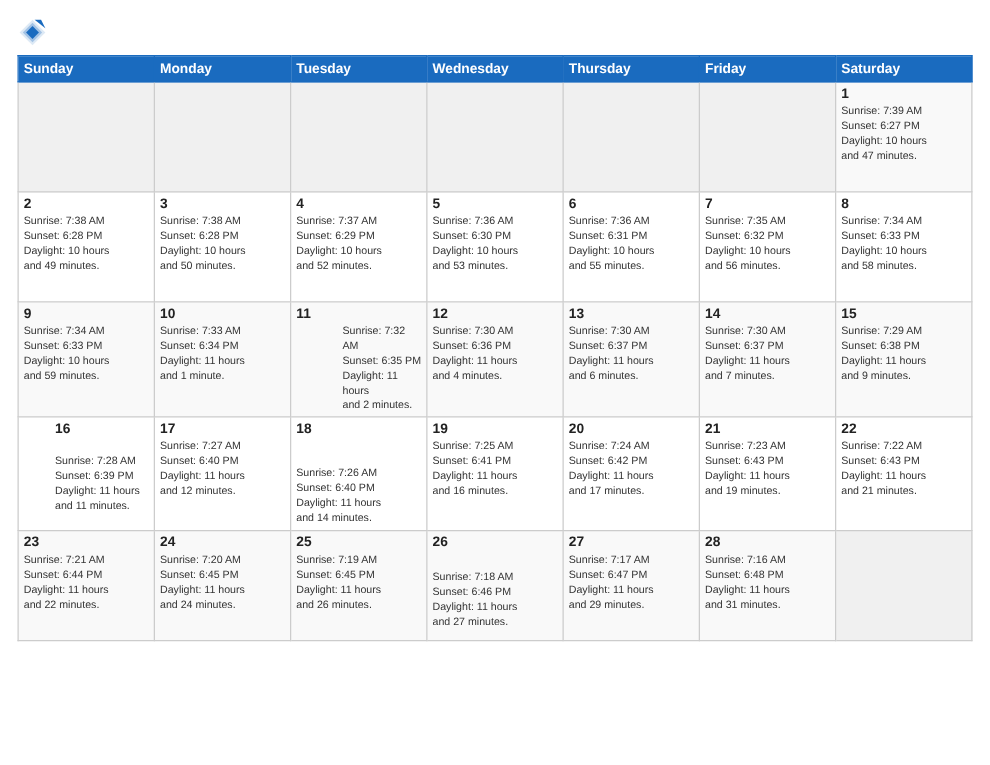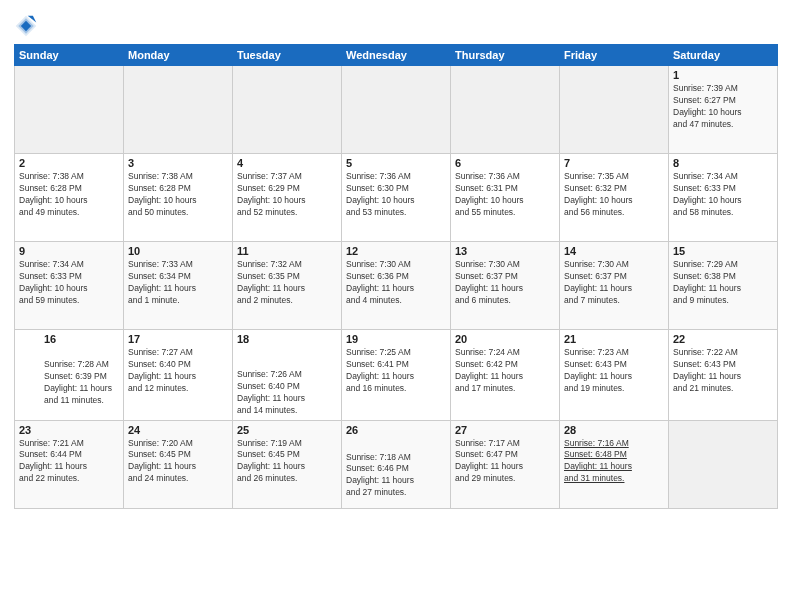--- a/index.html
+++ b/index.html
@@ -226,7 +226,7 @@
           </td>
           <td style="background: rgb(249, 249, 249);">
             <span class="day-num">11</span>
-            <div class="day-info" style="white-space: pre-line;">Sunrise: 7:32 AM
+            <div class="day-info" style="white-space: pre-line; margin-left: 37px;">Sunrise: 7:32 AM
 Sunset: 6:35 PM
 Daylight: 11 hours
 and 2 minutes.</div>

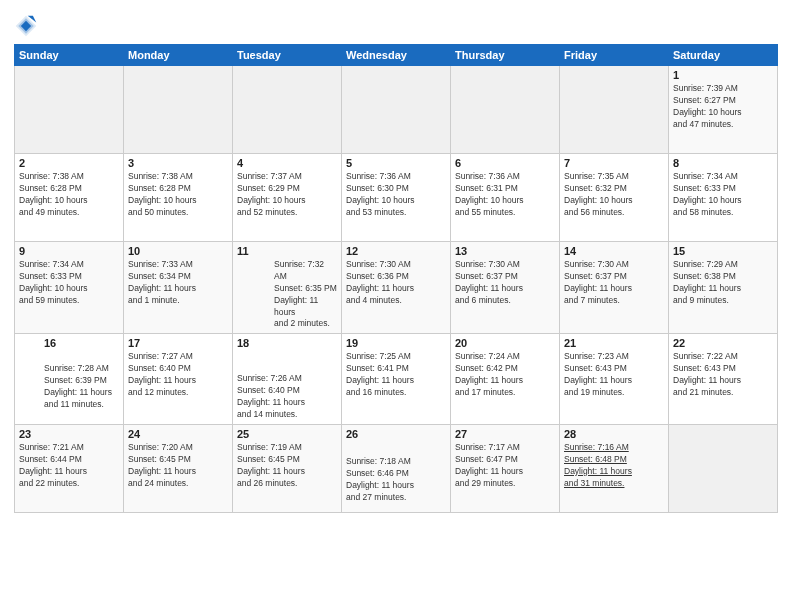--- a/index.html
+++ b/index.html
@@ -349,7 +349,7 @@
           </td>
           <td style="background: rgb(249, 249, 249);">
             <span class="day-num">28</span>
-            <div class="day-info" style="white-space: pre-line; text-decoration: underline;">Sunrise: 7:16 AM
+            <div class="day-info" style="white-space: pre-line;">Sunrise: 7:16 AM
 Sunset: 6:48 PM
 Daylight: 11 hours
 and 31 minutes.</div>

